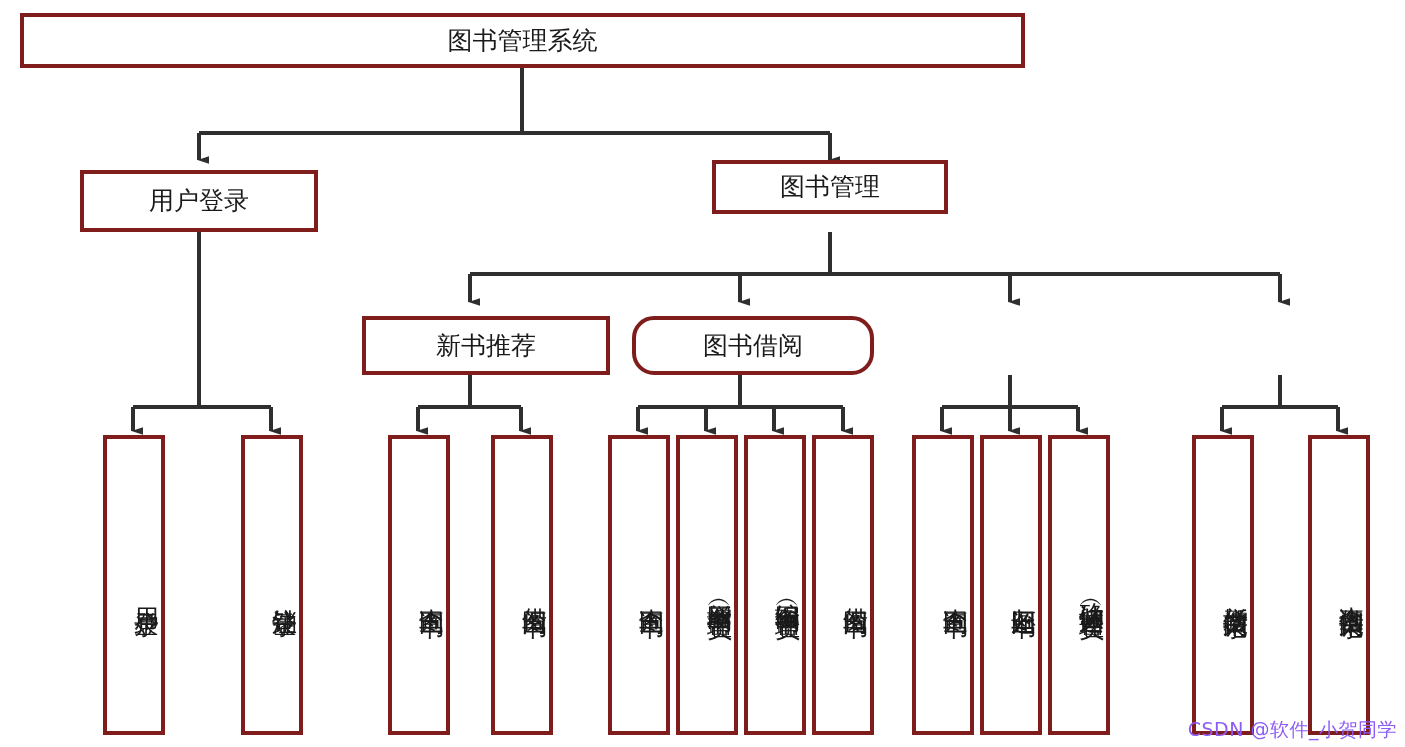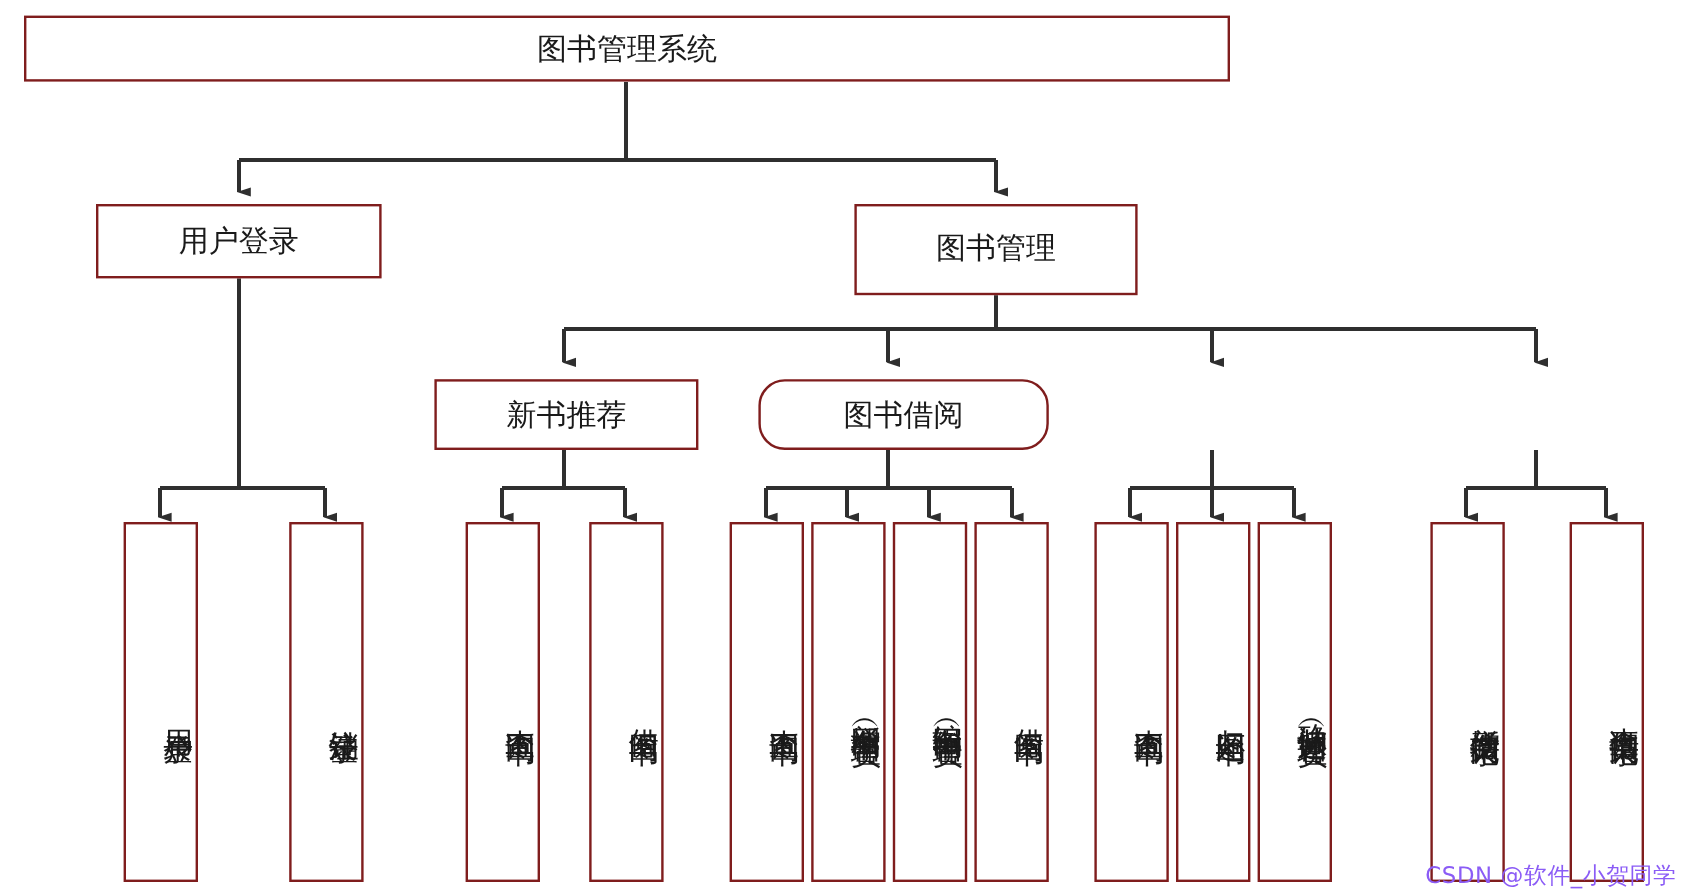--- a/index.html
+++ b/index.html
@@ -15,7 +15,7 @@
     position:absolute;
     box-sizing:border-box;
     background:#ffffff;
-    border:2px solid #7f1d1d;
+    border:4px solid #7f1d1d;
     display:flex;
     align-items:center;
     justify-content:center;

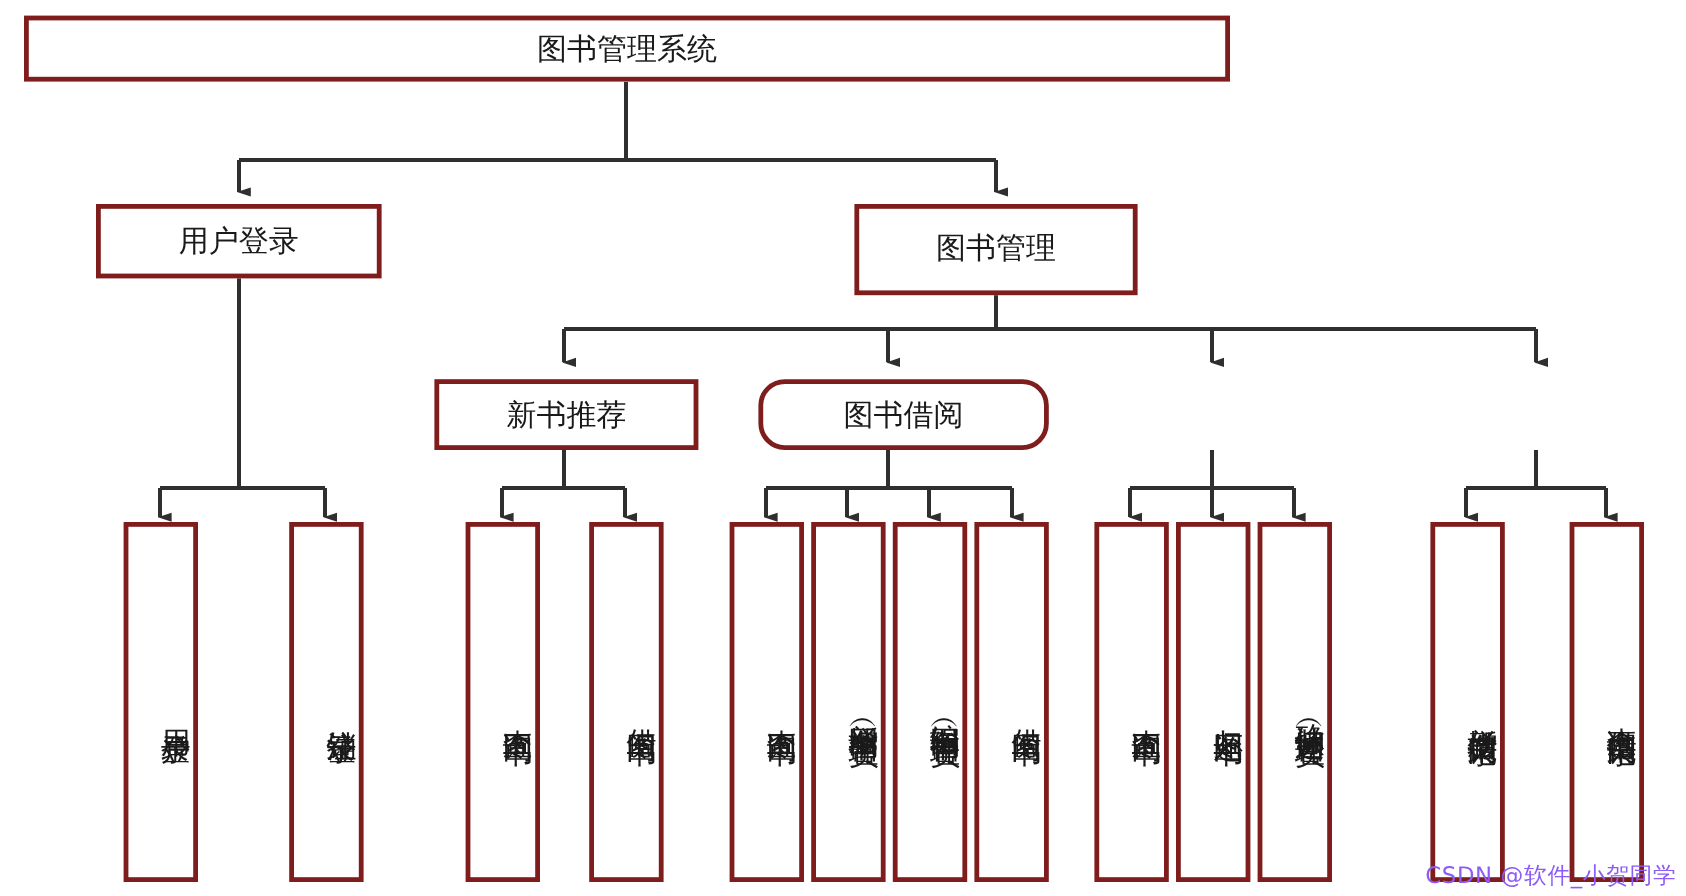--- a/index.html
+++ b/index.html
@@ -110,7 +110,7 @@
   <div class="node h" style="left:80px;top:170px;width:238px;height:62px;">
     <span>用户登录</span>
   </div>
-  <div class="node h" style="left:712px;top:170px;width:236px;height:76px;font-family:Liberation Serif, serif;">
+  <div class="node h" style="left:712px;top:160px;width:236px;height:54px;">
     <span>图书管理</span>
   </div>
 

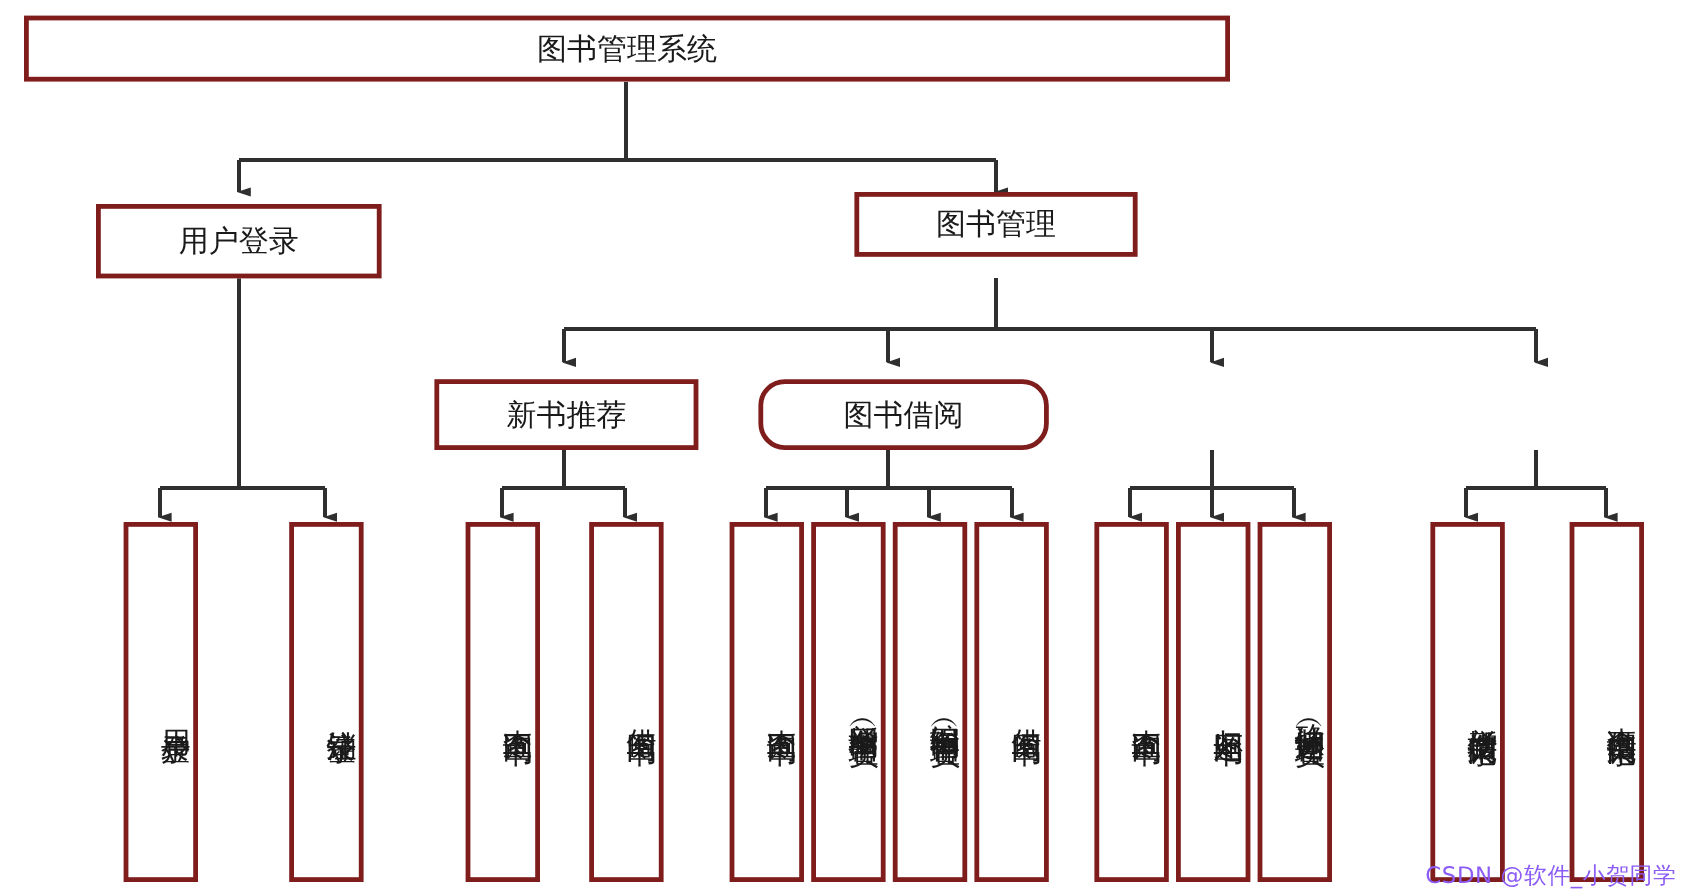--- a/index.html
+++ b/index.html
@@ -114,7 +114,7 @@
     <span>图书管理</span>
   </div>
 
-  <div class="node h" style="left:362px;top:316px;width:220px;height:59px;">
+  <div class="node h" style="left:362px;top:316px;width:248px;height:59px;">
     <span>新书推荐</span>
   </div>
   <div class="node h" style="left:632px;top:316px;width:242px;height:59px;border-radius:22px;">

